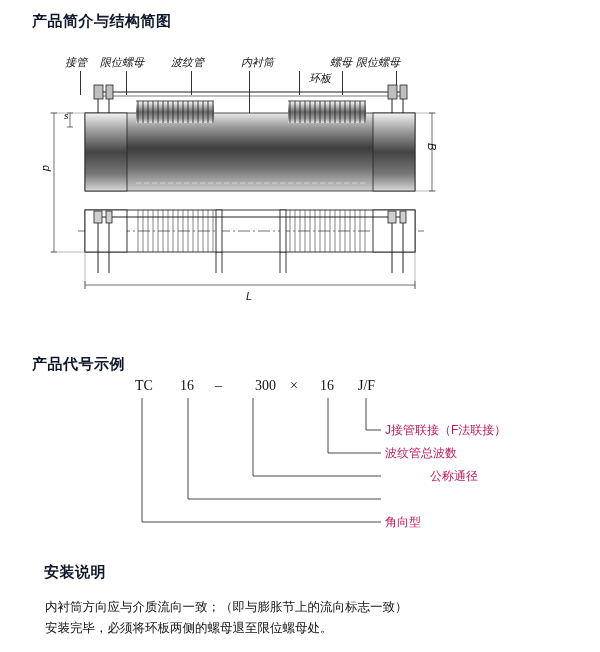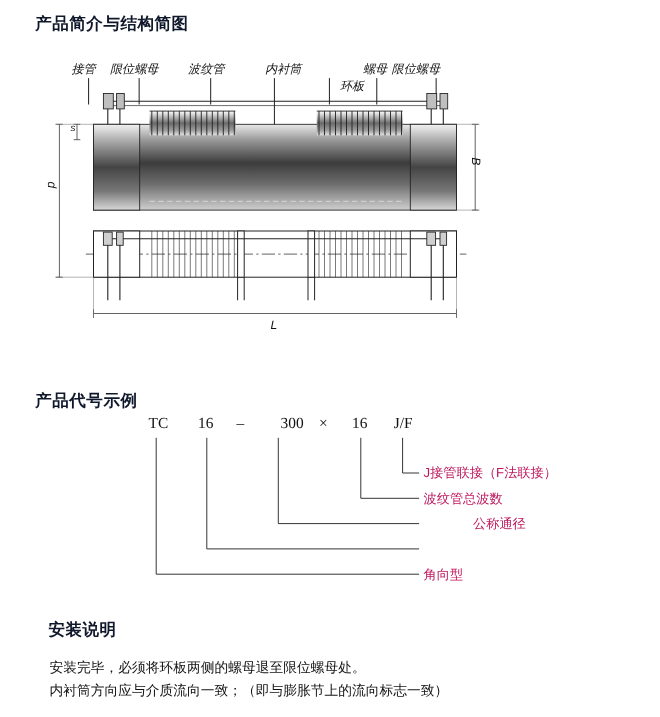--- a/index.html
+++ b/index.html
@@ -333,8 +333,8 @@
 <div class="section-title title-3">安装说明</div>
 
 <div id="install-notes">
+  <div>内衬筒方向应与介质流向一致；（即与膨胀节上的流向标志一致）</div>
   <div>安装完毕，必须将环板两侧的螺母退至限位螺母处。</div>
-  <div>内衬筒方向应与介质流向一致；（即与膨胀节上的流向标志一致）</div>
 </div>
 
 </body></html>

